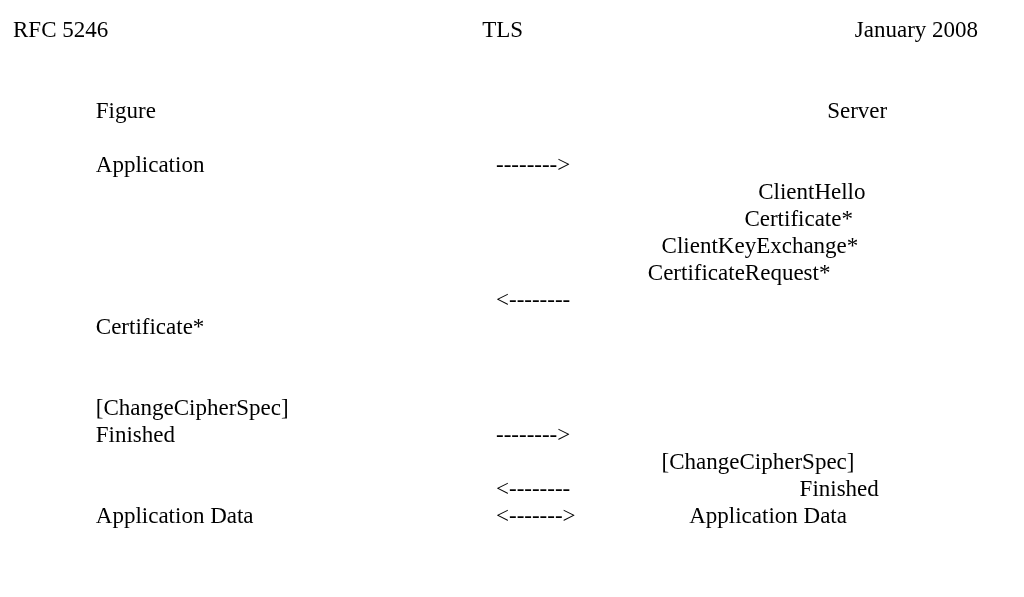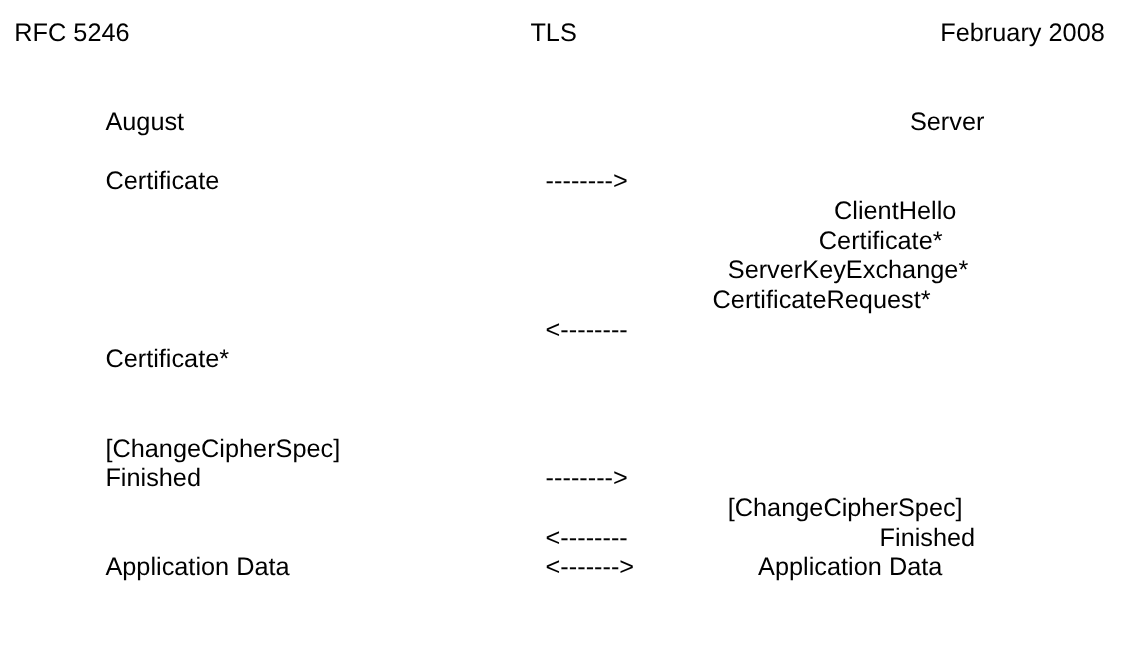--- a/index.html
+++ b/index.html
@@ -13,7 +13,7 @@
     height: 597px;
     background: #ffffff;
     color: #000000;
-    font-family: Liberation Sans, sans-serif;
+    font-family: Liberation Serif, serif;
     font-size: 23px;
     line-height: 27px;
     overflow: hidden;

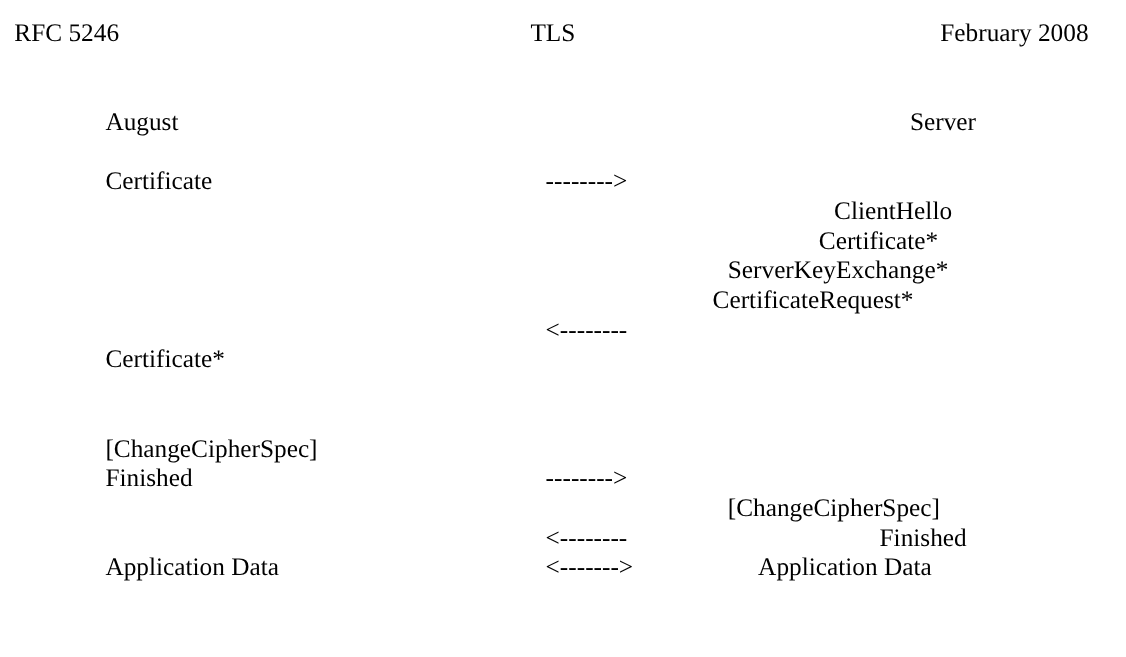--- a/index.html
+++ b/index.html
@@ -36,7 +36,7 @@
 
   <span class="t" style="--r:0; --c:0">RFC 5246</span>
   <span class="t" style="--r:0; --c:34">TLS</span>
-  <span class="t" style="--r:0; --c:61">February 2008</span>
+  <span class="t" style="--r:0; --c:61">January 2008</span>
 
   <span class="t" style="--r:3; --c:6">August</span>
   <span class="t" style="--r:3; --c:59">Server</span>

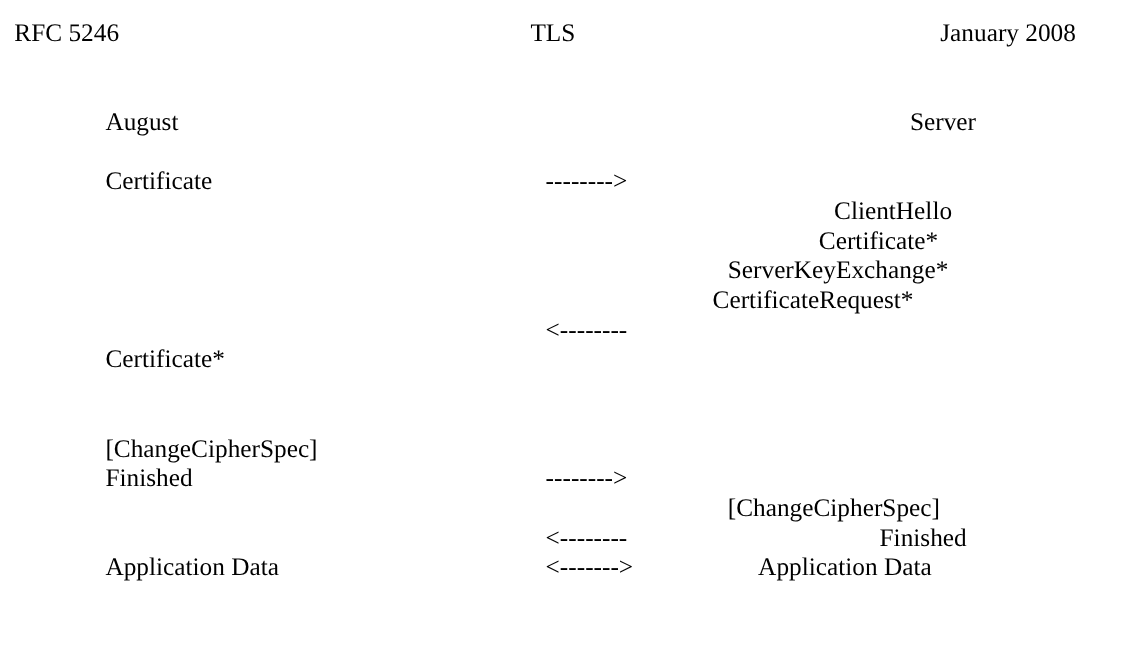--- a/index.html
+++ b/index.html
@@ -38,7 +38,7 @@
   <span class="t" style="--r:0; --c:34">TLS</span>
   <span class="t" style="--r:0; --c:61">January 2008</span>
 
-  <span class="t" style="--r:3; --c:6">August</span>
+  <span class="t" style="--r:3; --c:6">Figure</span>
   <span class="t" style="--r:3; --c:59">Server</span>
 
   <span class="t" style="--r:5; --c:6">Certificate</span>

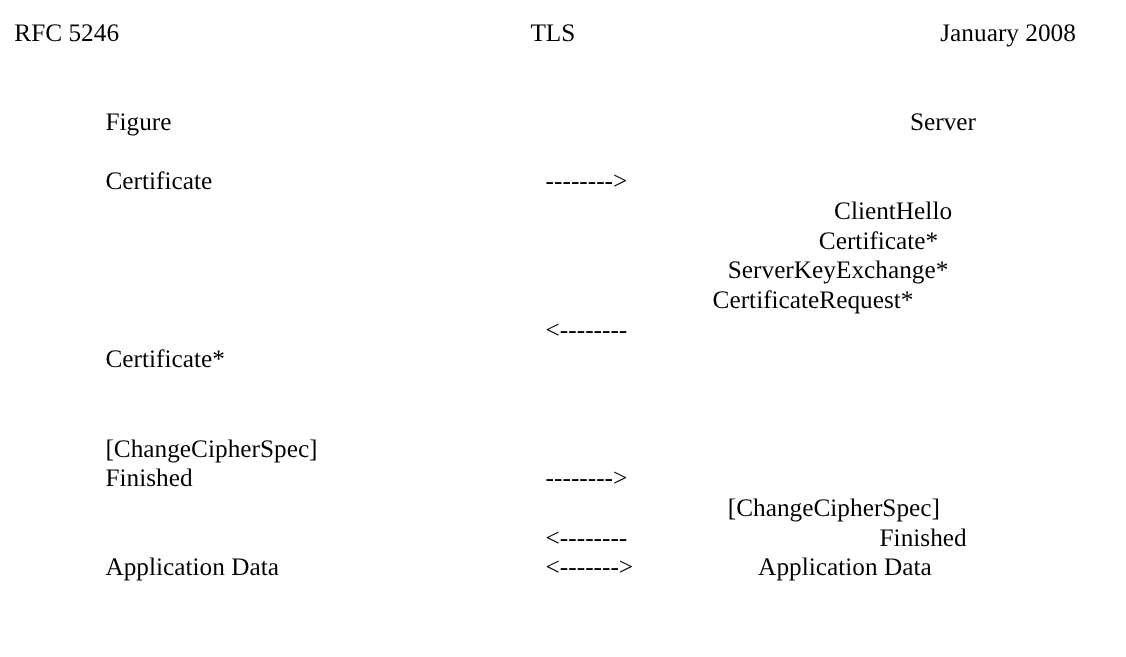--- a/index.html
+++ b/index.html
@@ -41,7 +41,7 @@
   <span class="t" style="--r:3; --c:6">Figure</span>
   <span class="t" style="--r:3; --c:59">Server</span>
 
-  <span class="t" style="--r:5; --c:6">Certificate</span>
+  <span class="t" style="--r:5; --c:6">Application</span>
   <span class="t" style="--r:5; --c:35">--------&gt;</span>
 
   <span class="t" style="--r:6; --c:54">ClientHello</span>

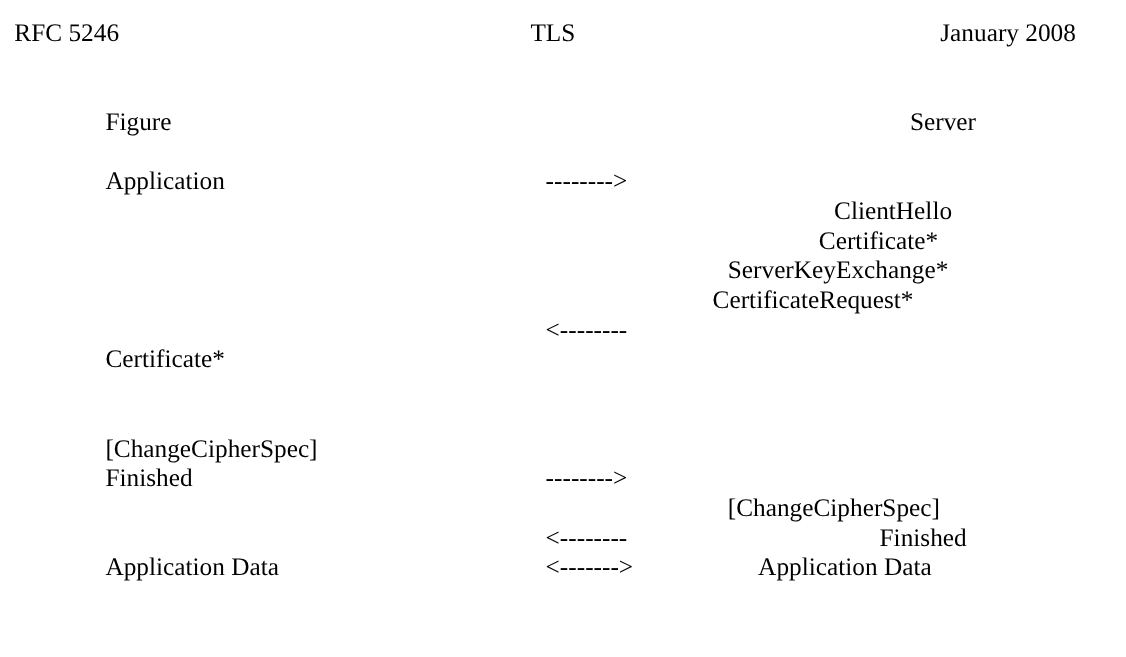--- a/index.html
+++ b/index.html
@@ -46,7 +46,7 @@
 
   <span class="t" style="--r:6; --c:54">ClientHello</span>
   <span class="t" style="--r:7; --c:53">Certificate*</span>
-  <span class="t" style="--r:8; --c:47">ServerKeyExchange*</span>
+  <span class="t" style="--r:8; --c:47">ClientKeyExchange*</span>
   <span class="t" style="--r:9; --c:46">CertificateRequest*</span>
   <span class="t" style="--r:10; --c:35">&lt;--------</span>
 

